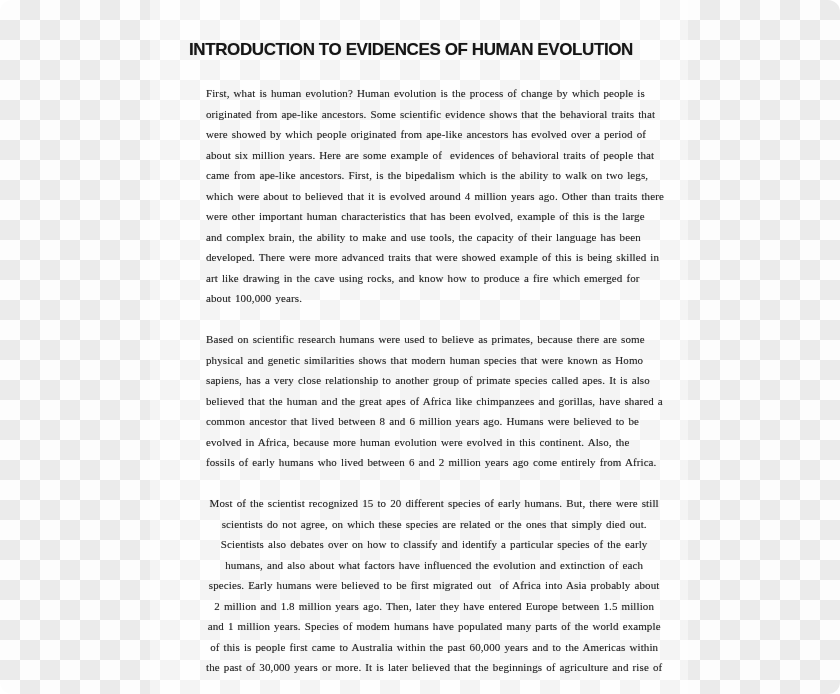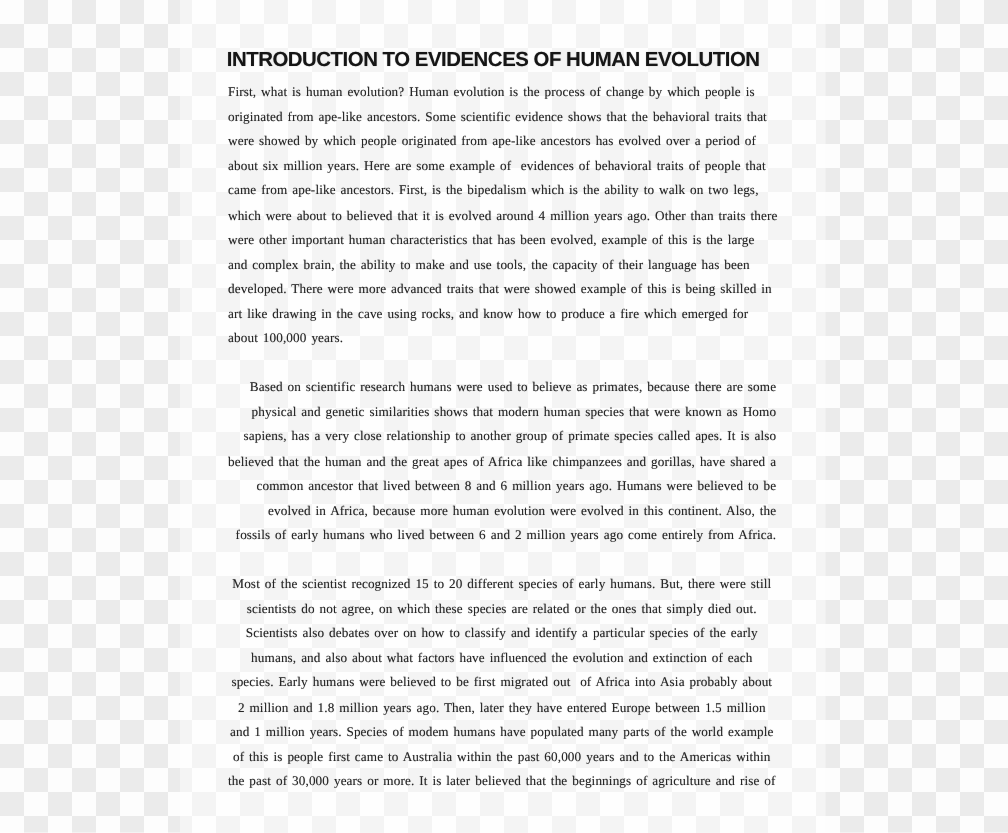--- a/index.html
+++ b/index.html
@@ -16,6 +16,7 @@
     background: conic-gradient(#ebebeb 0 25%, #fdfdfd 0 50%, #ebebeb 0 75%, #fdfdfd 0);
     background-size: 40px 40px;
     background-position: 0 0;
+    border-radius: 12px;
   }
   .page {
     position: absolute;

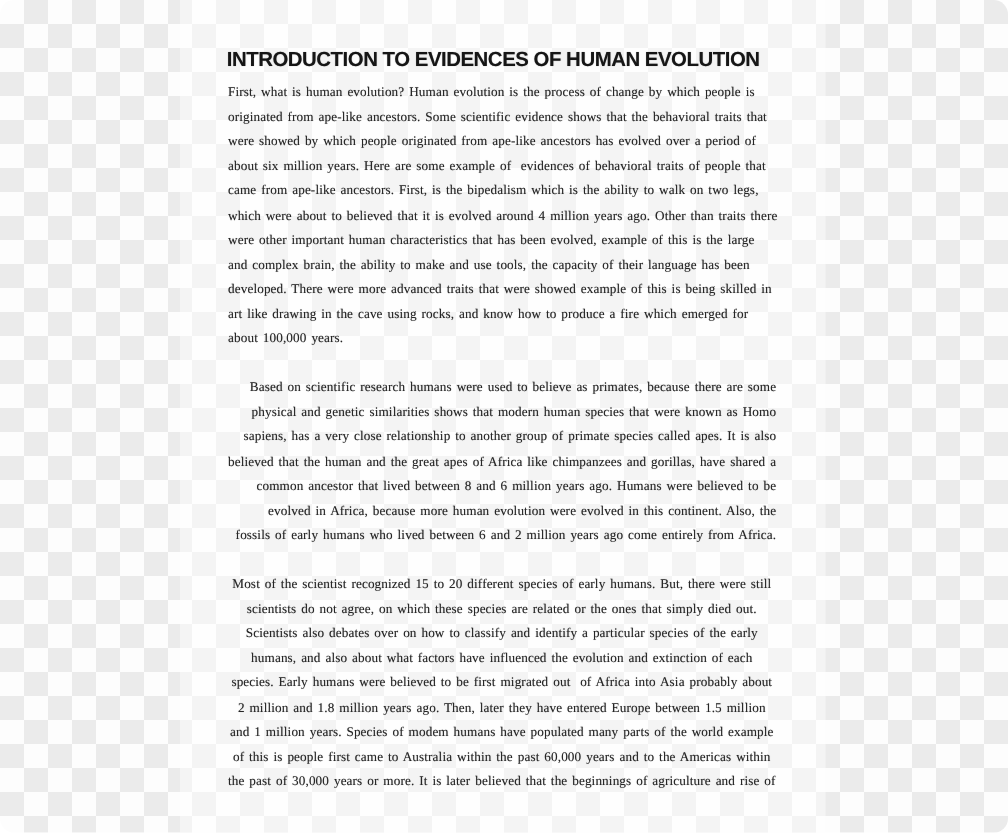--- a/index.html
+++ b/index.html
@@ -44,7 +44,7 @@
   .para {
     position: absolute;
     left: 40px;
-    margin: 0;
+    margin: 16px;
     font-family: "Liberation Serif", serif;
     font-size: 11px;
     line-height: 20.5px;

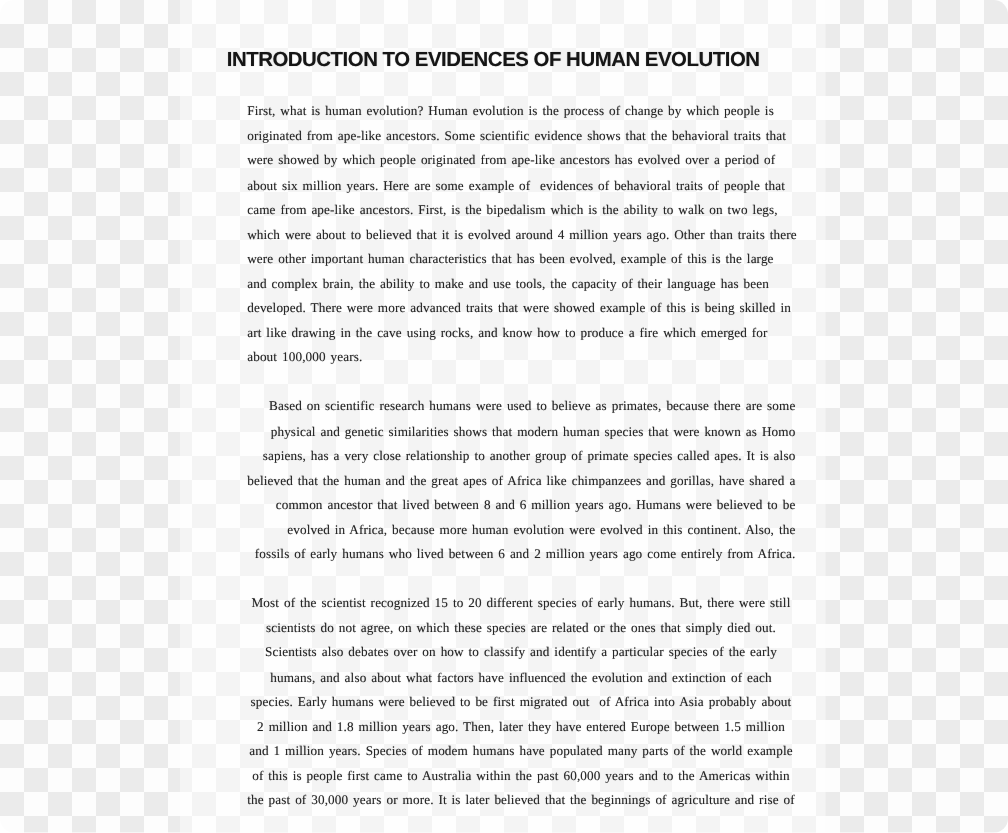--- a/index.html
+++ b/index.html
@@ -55,7 +55,7 @@
     text-shadow: 0 0 0.7px rgba(30, 30, 30, 0.4);
   }
   .para-1 { top: 67px; }
-  .para-2 { top: 313px; text-align: right; }
+  .para-2 { top: 313px; }
   .para-3 { top: 477px; text-align: center; }
 </style>
 </head>

